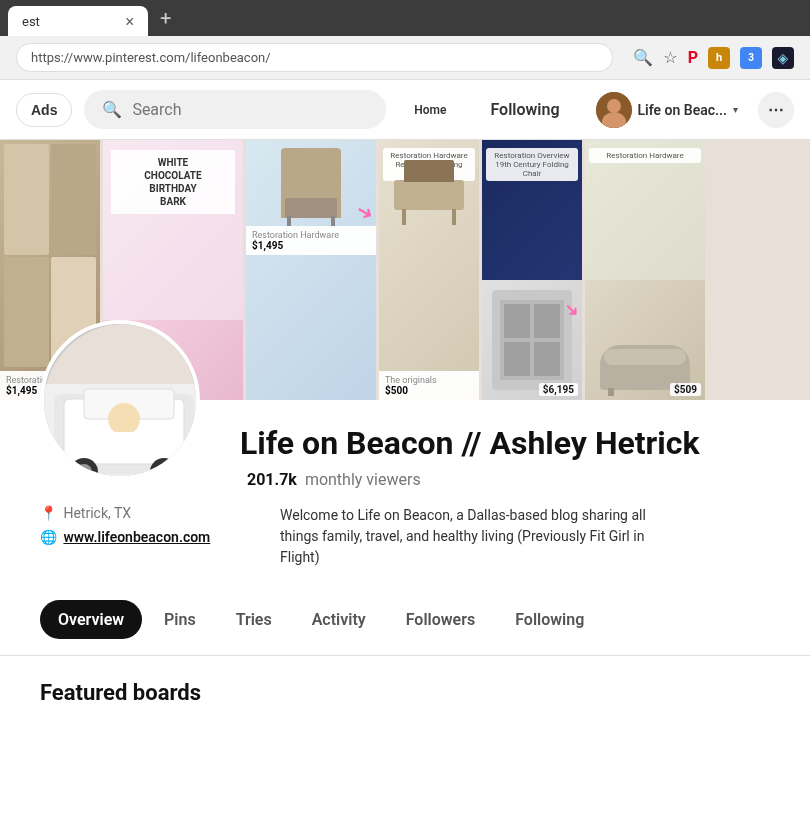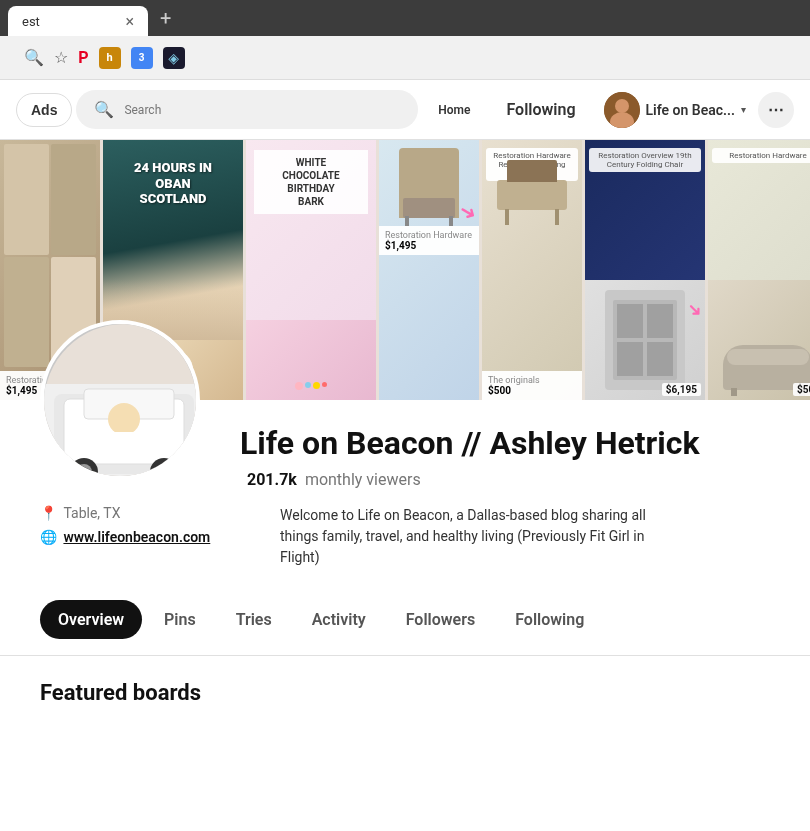--- a/index.html
+++ b/index.html
@@ -25,6 +25,9 @@
 </div>
 
 <div class="address-bar" style="background:#f1f1f1; border-bottom:1px solid #ddd; height:44px; display:flex; align-items:center; padding:0 16px; gap:12px;">
+  <div style="flex:1; background:#fff; border:1px solid #ddd; border-radius:20px; padding:6px 14px; font-size:13px; color:#555; display:flex; align-items:center;">
+    <span>https://www.pinterest.com/lifeonbeacon/</span>
+  </div>
   <div class="browser-icons" style="display:flex; align-items:center; gap:10px;">
     <span style="font-size:16px; color:#555; cursor:pointer;">🔍</span>
     <span style="font-size:16px; color:#555; cursor:pointer;">☆</span>

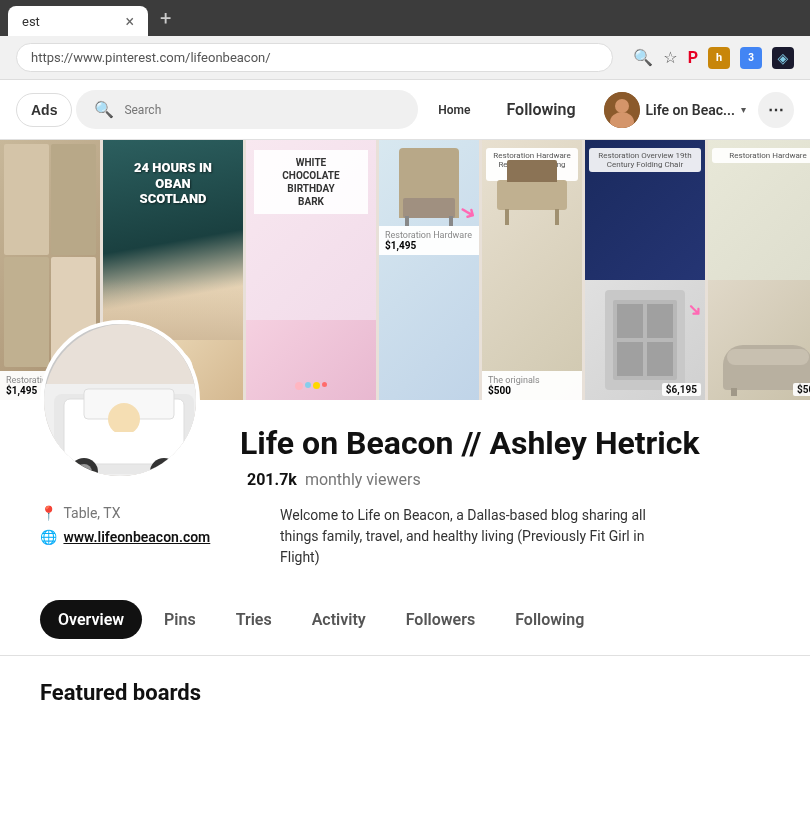--- a/index.html
+++ b/index.html
@@ -38,7 +38,7 @@
   </div>
 </div>
 
-<nav style="background:#fff; border-bottom:1px solid #e0e0e0; height:60px; display:flex; align-items:center; padding:0 16px; gap:4px;">
+<nav style="background:#fff; border-bottom:1px solid #e0e0e0; height:60px; display:flex; align-items:center; padding:0 16px; gap:12px;">
   <button style="border:1px solid #ddd; border-radius:20px; padding:8px 14px; font-size:14px; font-weight:600; color:#333; cursor:pointer; background:#fff; display:flex; align-items:center; gap:4px;">Ads</button>
 
   <div style="flex:1; background:#f0f0f0; border-radius:24px; padding:10px 18px; display:flex; align-items:center; gap:10px; cursor:text;">

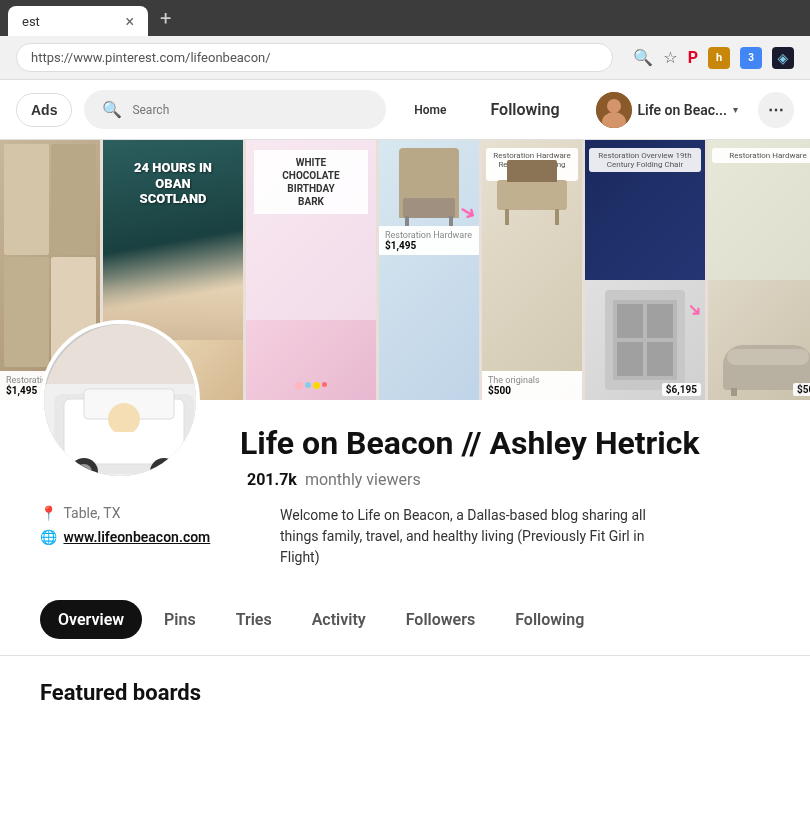--- a/index.html
+++ b/index.html
@@ -43,7 +43,7 @@
 
   <div style="flex:1; background:#f0f0f0; border-radius:24px; padding:10px 18px; display:flex; align-items:center; gap:10px; cursor:text;">
     <span style="color:#767676; font-size:16px;">🔍</span>
-    <span style="color:#767676; font-size:12px;">Search</span>
+    <span style="color:#767676; font-size:16px;">Search</span>
   </div>
 
   <a style="padding:8px 16px; font-size:12px; font-weight:600; color:#333; cursor:pointer; border-radius:24px; text-decoration:none;">Home</a>

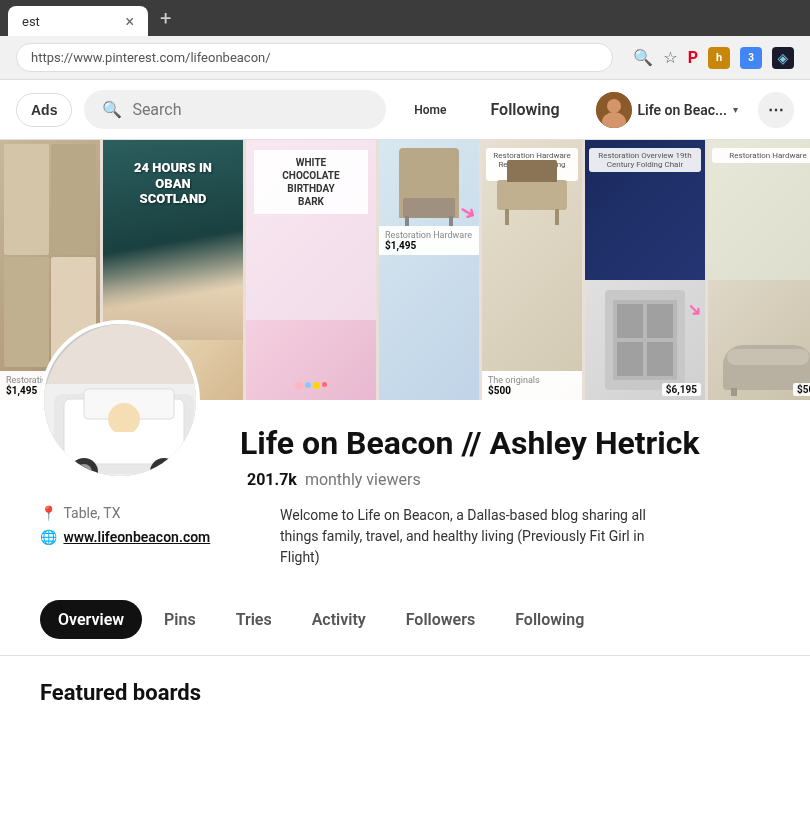--- a/index.html
+++ b/index.html
@@ -79,15 +79,6 @@
     </div>
   </div>
 
-  <div style="overflow:hidden; position:relative; background:linear-gradient(170deg, #2c5f5f 0%, #1a4040 40%, #e8d5b7 60%, #f0e0c0 100%);">
-    <div style="position:absolute; top:20px; left:8px; right:8px; text-align:center;">
-      <div style="font-size:13px; font-weight:900; color:#fff; line-height:1.2; text-shadow:1px 1px 2px rgba(0,0,0,0.5);">24 HOURS IN<br>OBAN<br>SCOTLAND</div>
-    </div>
-    <div style="position:absolute; bottom:40px; left:0; right:0; height:80px; background:linear-gradient(transparent, #c8b090);"></div>
-    <div style="position:absolute; bottom:0; left:0; right:0; height:60px; background:linear-gradient(135deg, #f0e0c0, #d4b890); display:flex; align-items:center; justify-content:center;">
-      <div style="width:40px; height:40px; border-radius:50%; background:#fff; overflow:hidden;"></div>
-    </div>
-  </div>
 
   <div style="overflow:hidden; position:relative; background:linear-gradient(135deg, #f8e8f0, #f0d8e8);">
     <div style="position:absolute; top:10px; left:8px; right:8px; background:rgba(255,255,255,0.9); border-radius:0; padding:6px; text-align:center;">

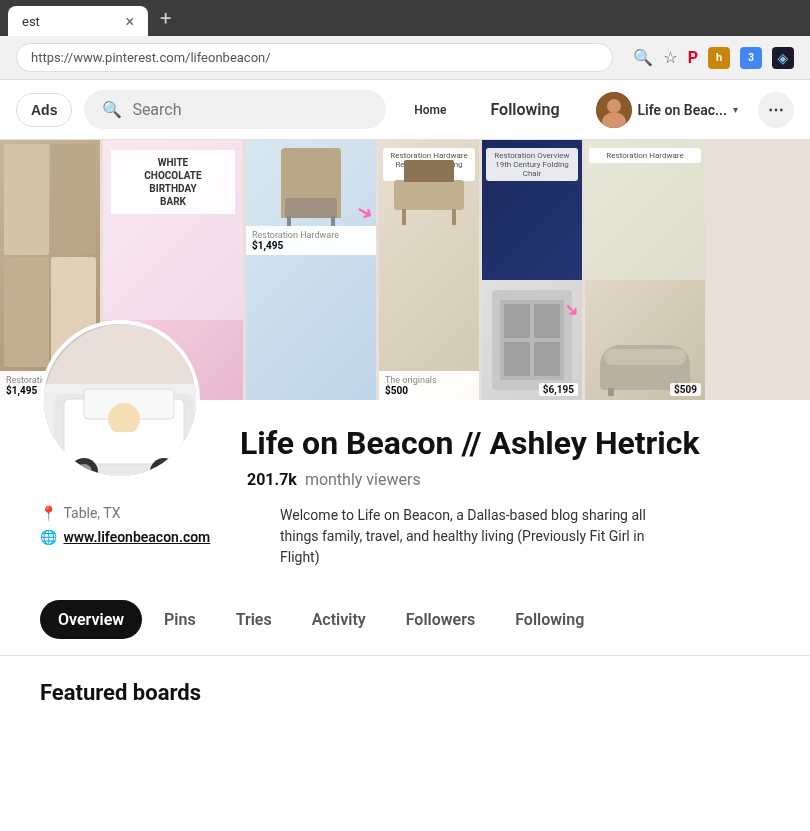--- a/index.html
+++ b/index.html
@@ -197,7 +197,7 @@
   <div style="display:flex; flex-direction:column; gap:8px; min-width:180px;">
     <div style="font-size:14px; color:#767676; display:flex; align-items:center; gap:6px;">
       <span style="font-size:14px;">📍</span>
-      <span>Table, TX</span>
+      <span>Hetrick, TX</span>
     </div>
     <div style="font-size:14px; color:#111; font-weight:600; display:flex; align-items:center; gap:6px; cursor:pointer;">
       <span style="font-size:14px;">🌐</span>

